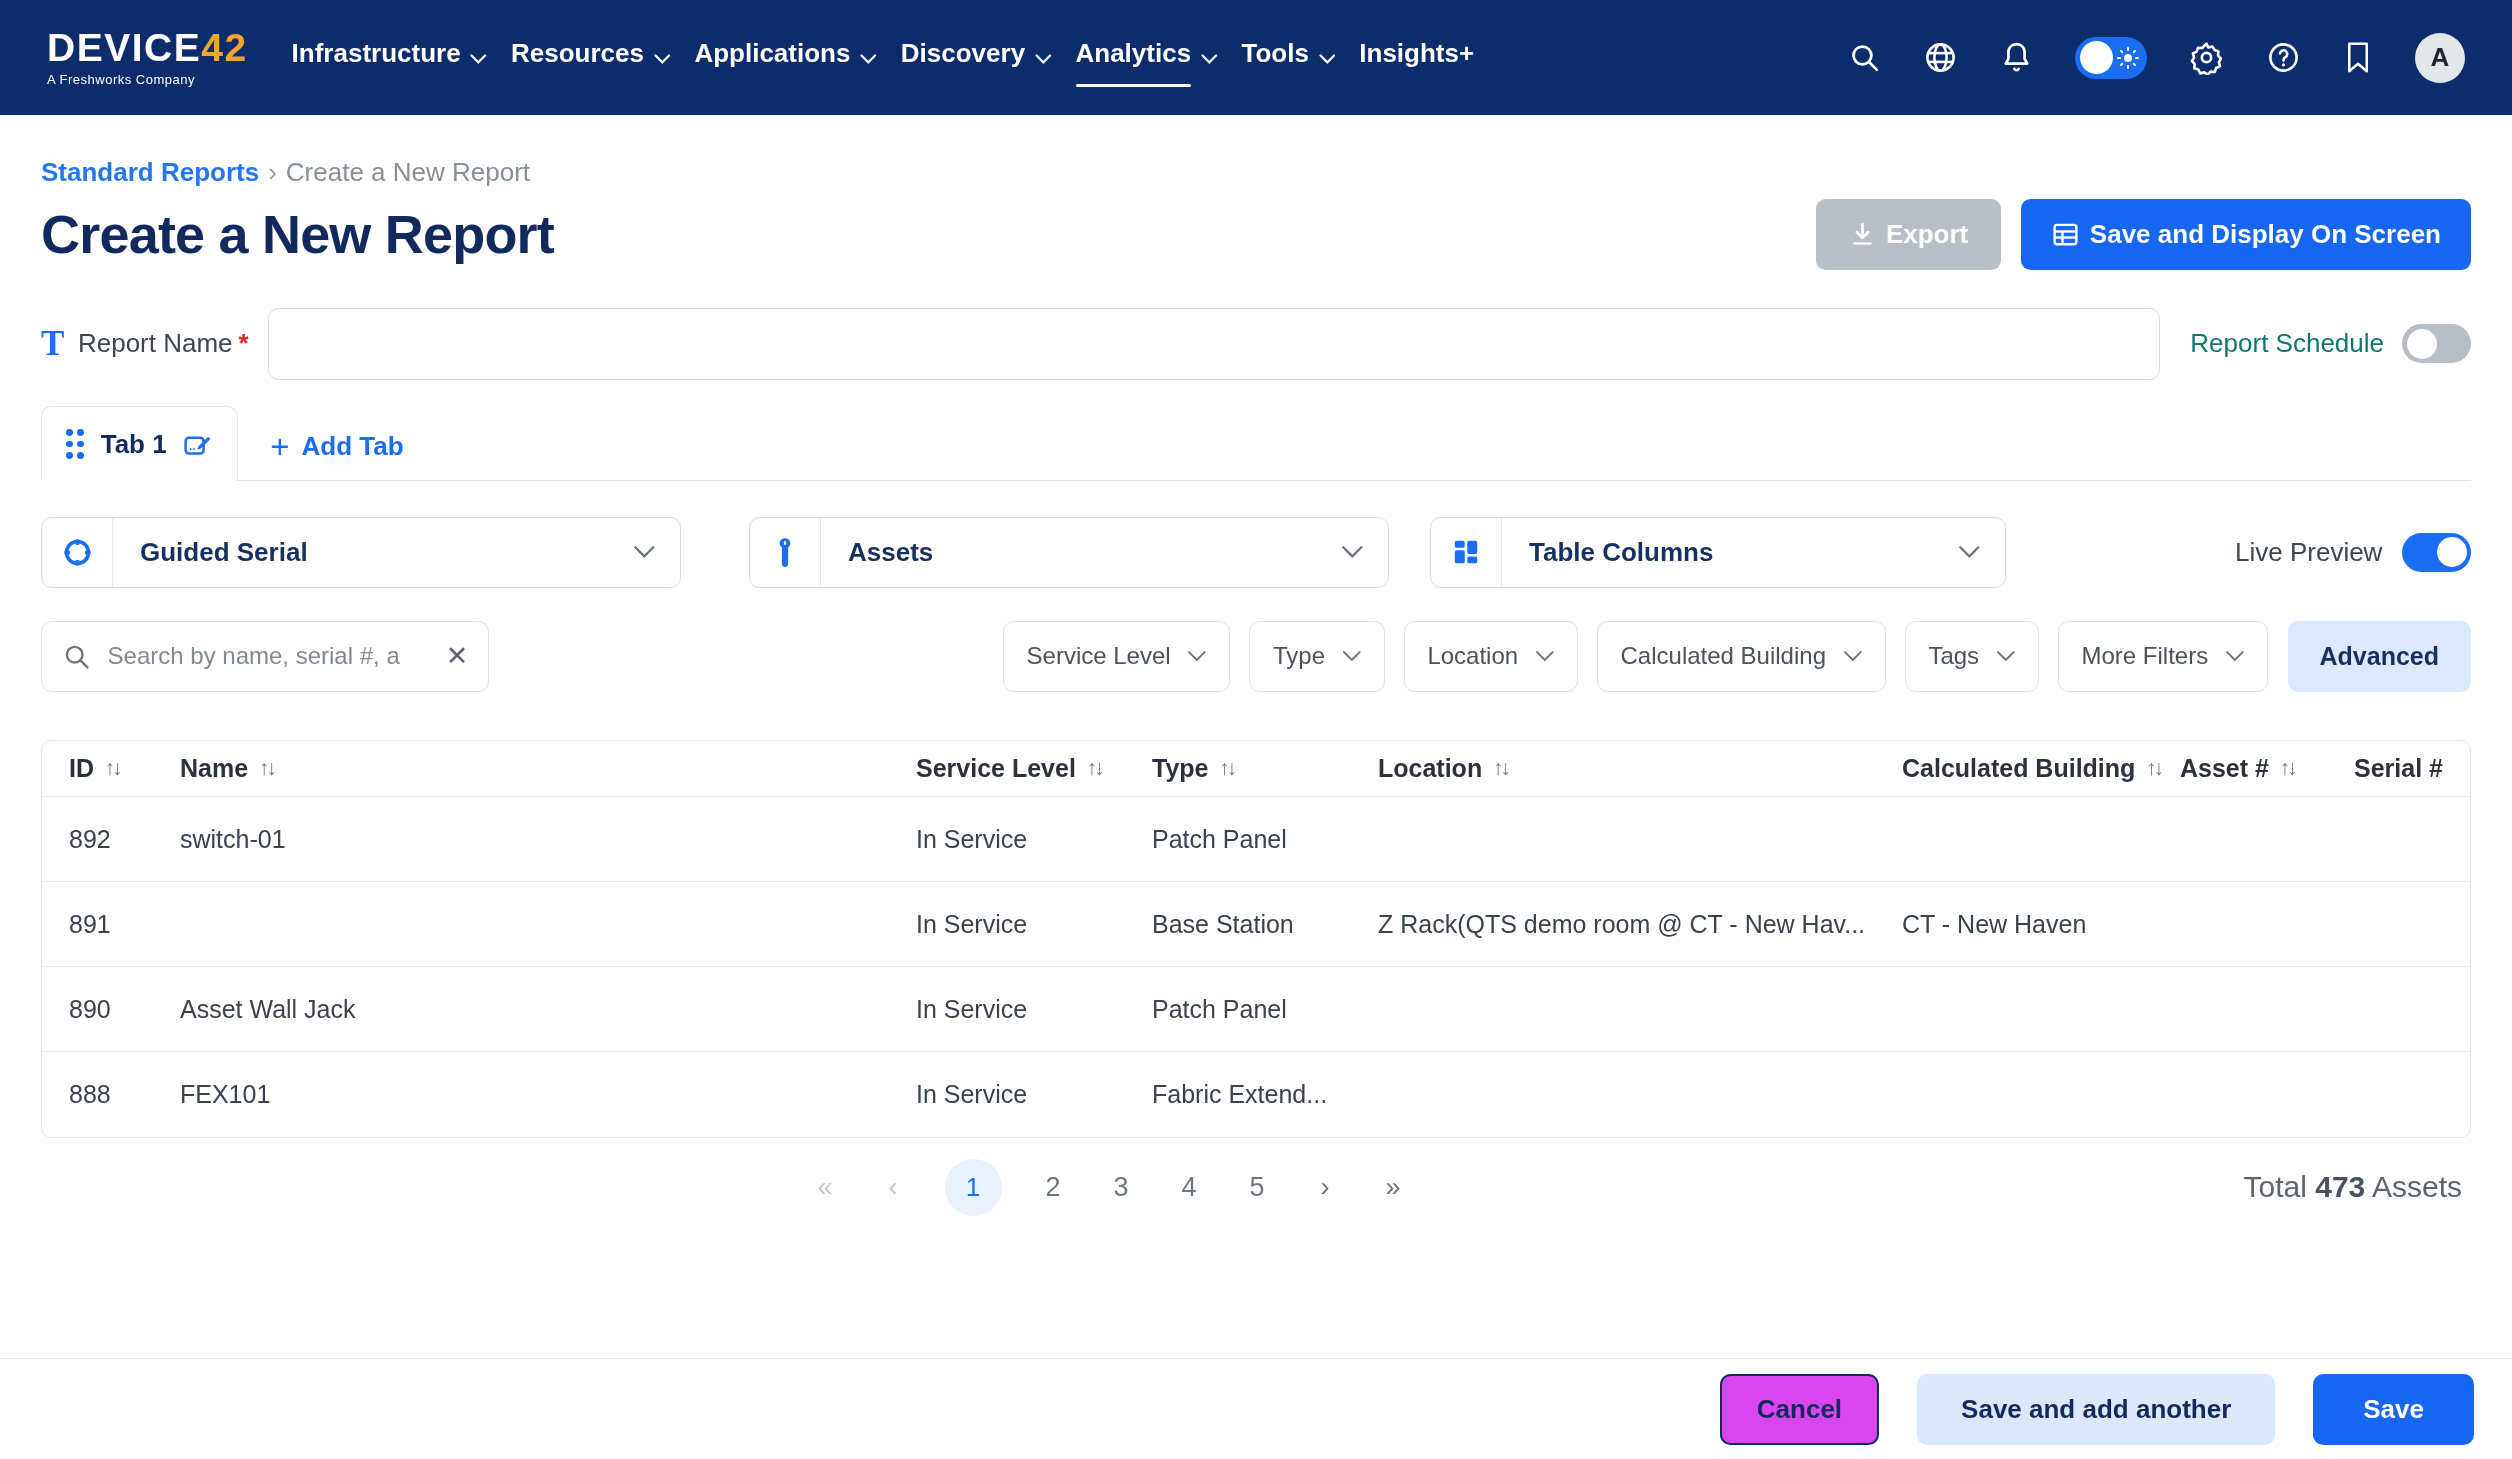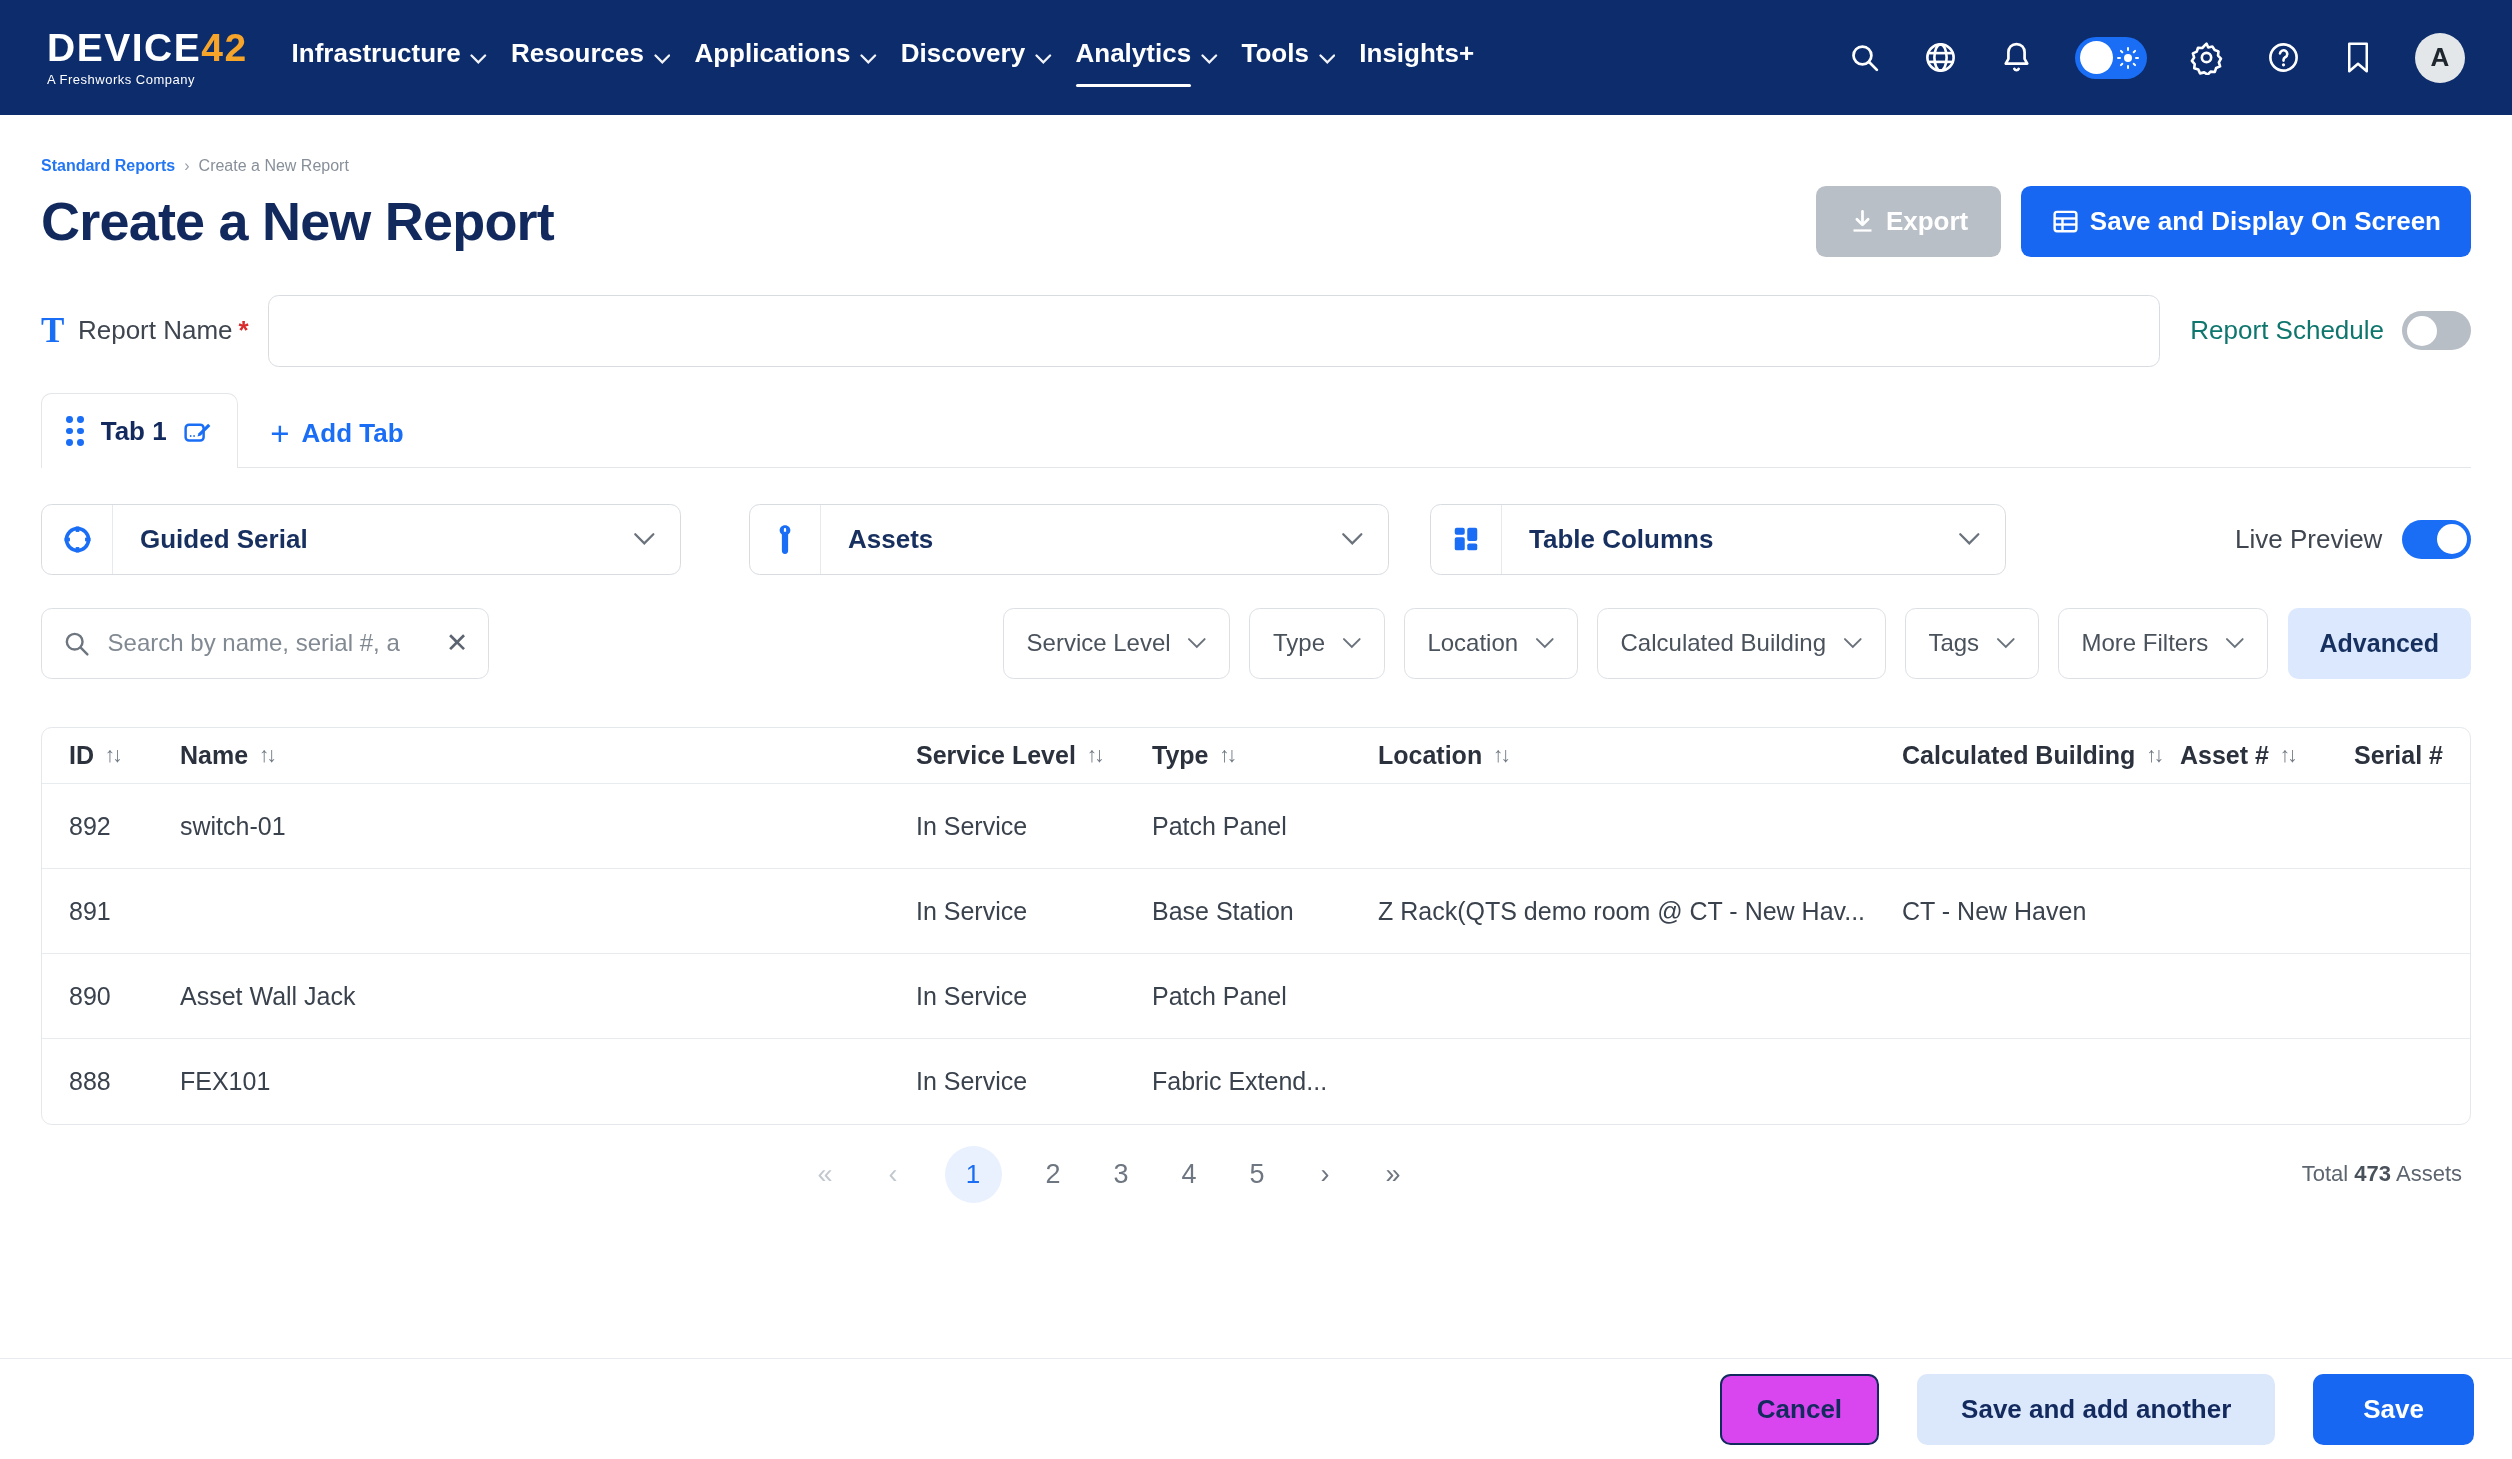--- a/index.html
+++ b/index.html
@@ -38,7 +38,7 @@
   
   .main { flex:1 1 auto; padding:0 41px; }
 
-  .breadcrumb { margin-top:42px; display:flex; align-items:center; gap:9px; font-size:16px; }
+  .breadcrumb { margin-top:42px; display:flex; align-items:center; gap:9px; font-size:26px; }
   .crumb-link { color:#2477f2; font-weight:600; cursor:pointer; }
   .crumb-sep { color:#99a1ab; }
   .crumb-current { color:#878f99; font-weight:500; }

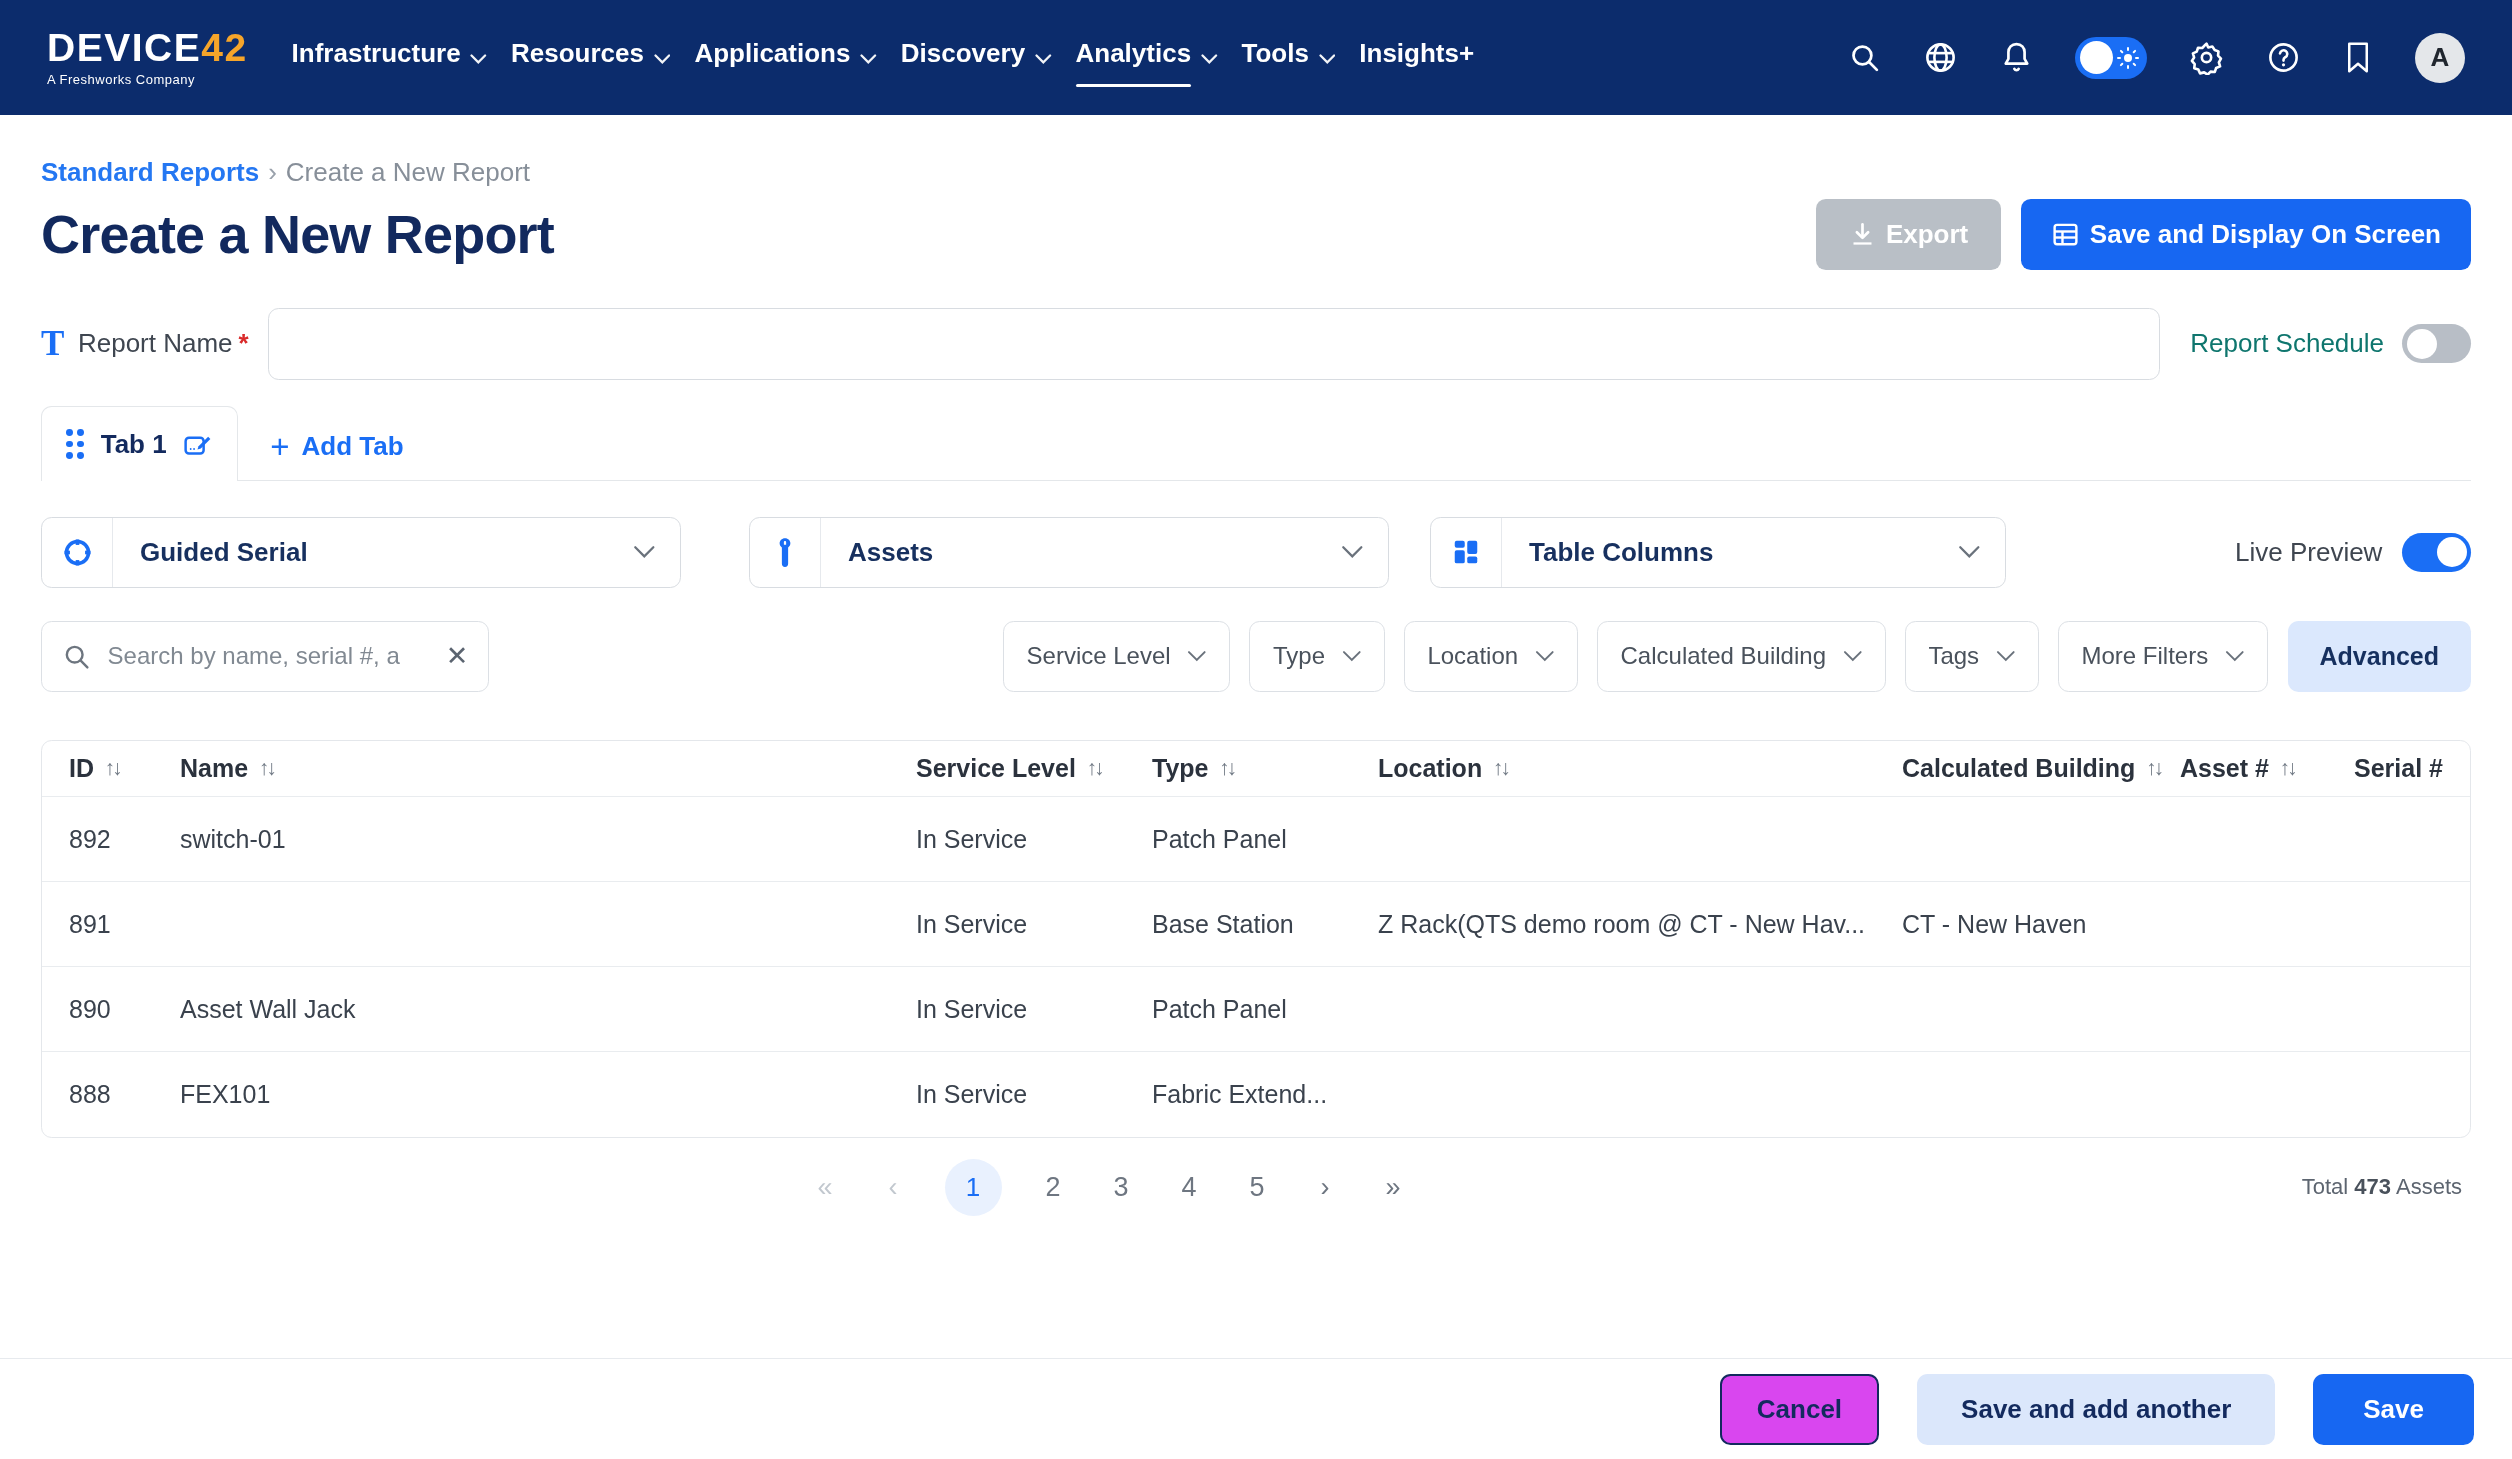--- a/index.html
+++ b/index.html
@@ -124,7 +124,7 @@
   .page-item.disabled { color:#c2c8cf; }
   .page-item.current { width:57px; height:57px; border-radius:50%; background:#e9f1fe; color:#1a6ef5;
     display:flex; align-items:center; justify-content:center; font-size:26px; }
-  .total { position:absolute; right:9px; top:50%; transform:translateY(-50%); font-size:22px; color:#5d6570; }
+  .total { position:absolute; right:9px; top:50%; transform:translateY(-50%); font-size:30px; color:#5d6570; }
   .total b { color:#49515b; font-weight:700; }
 
   

